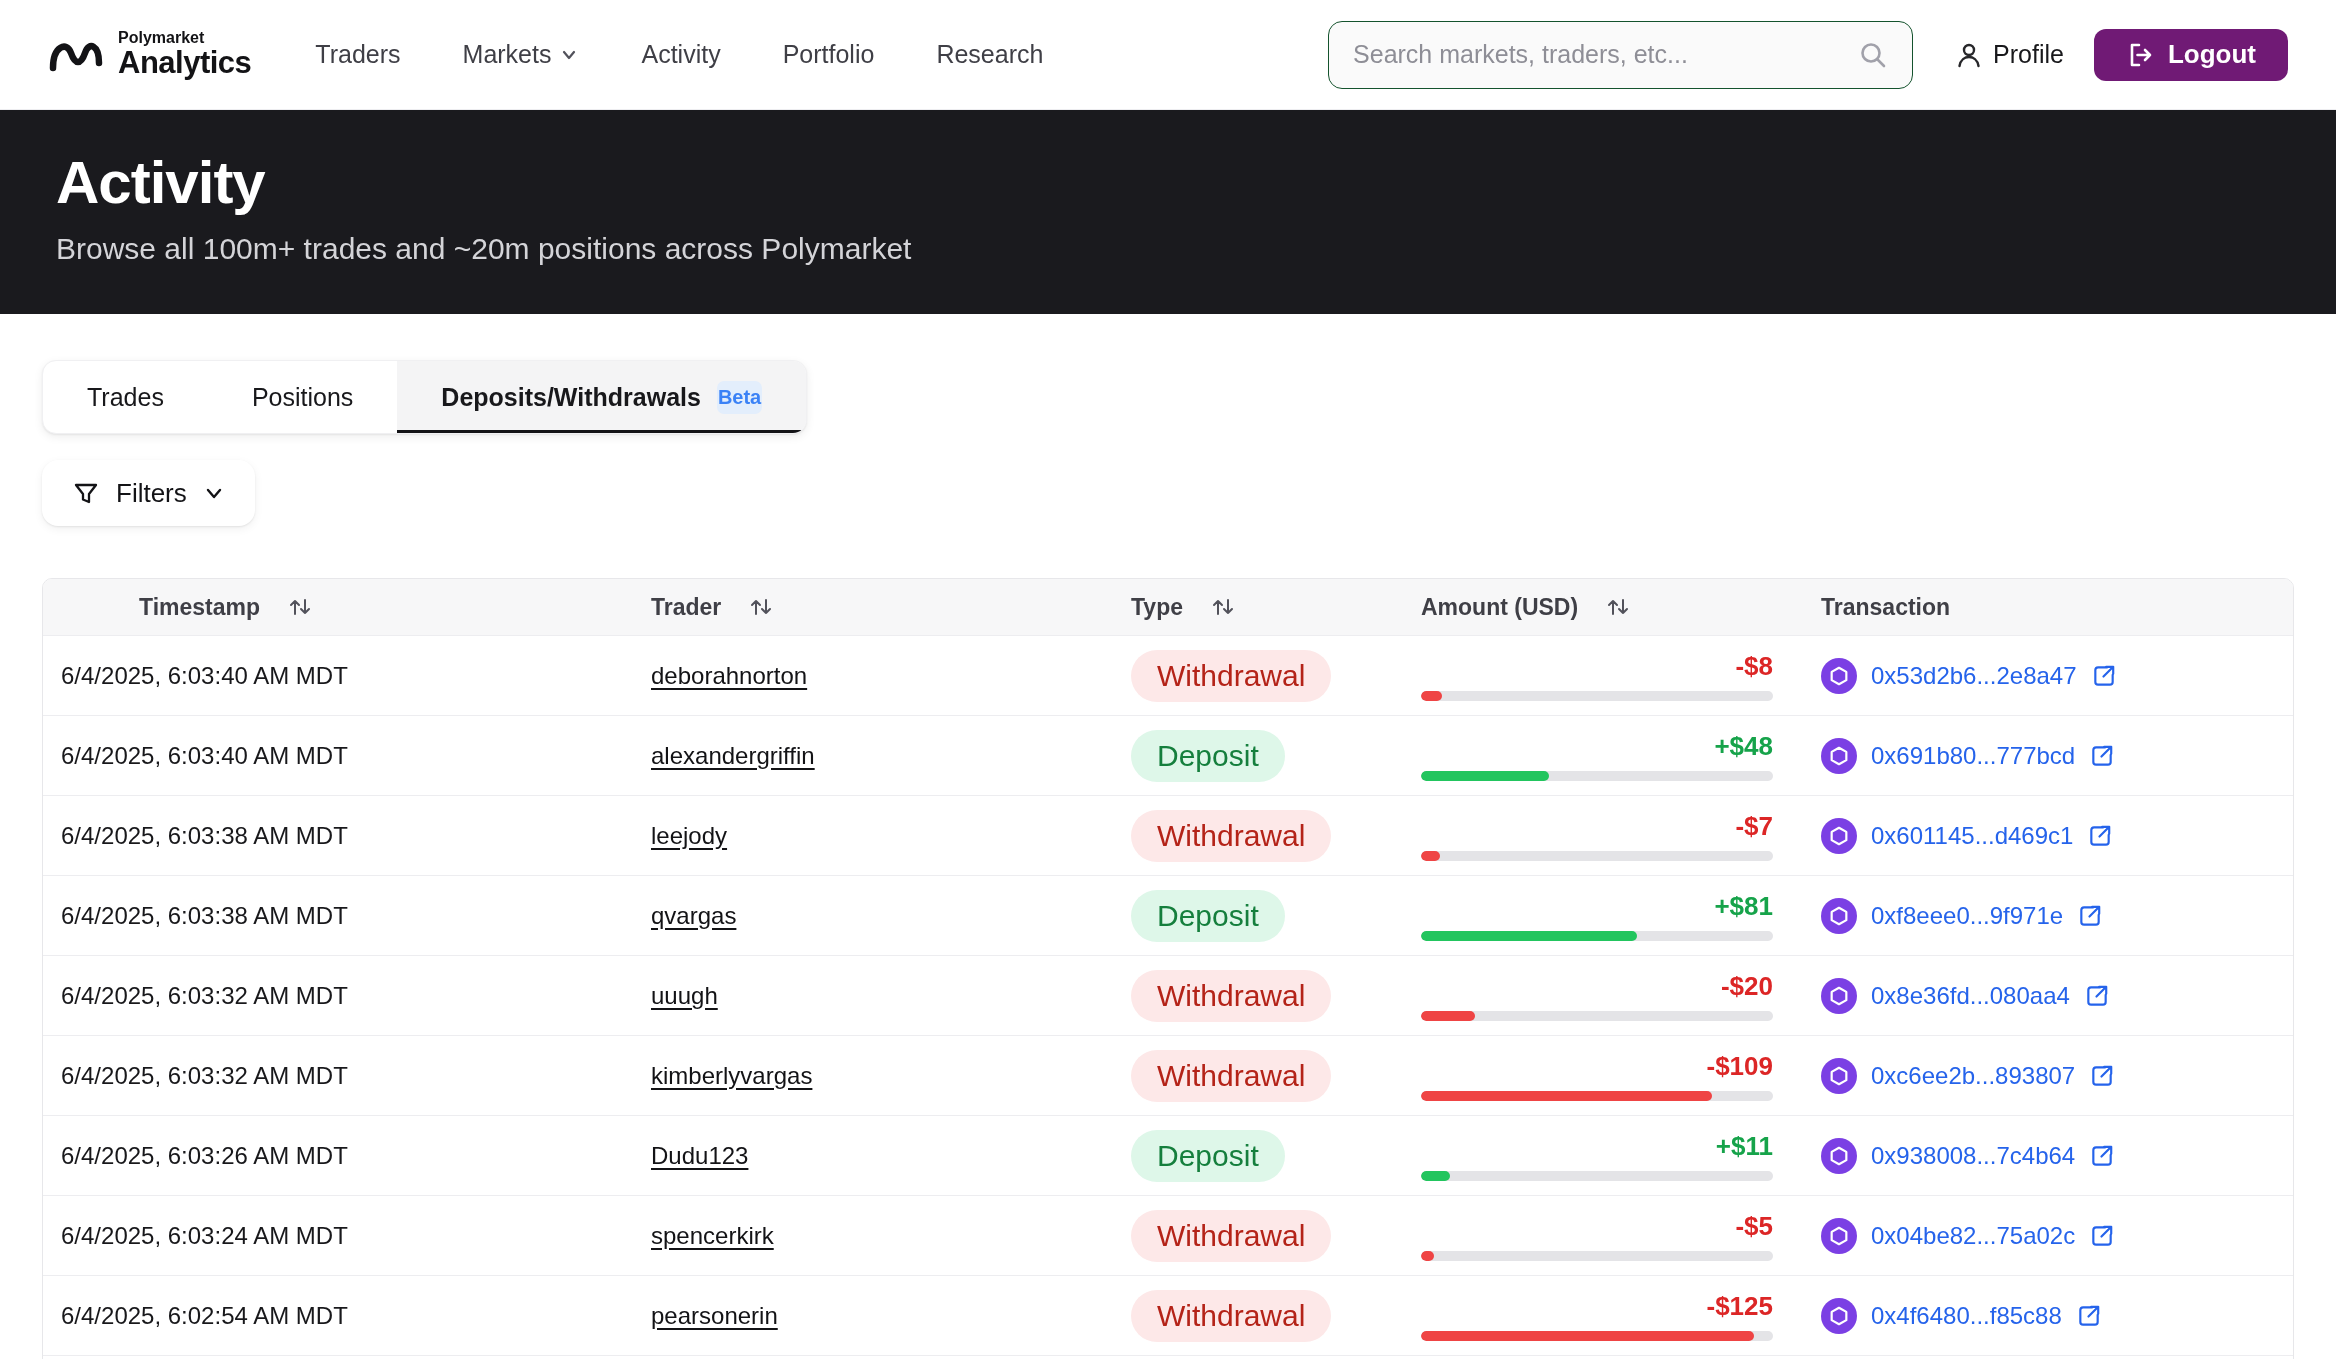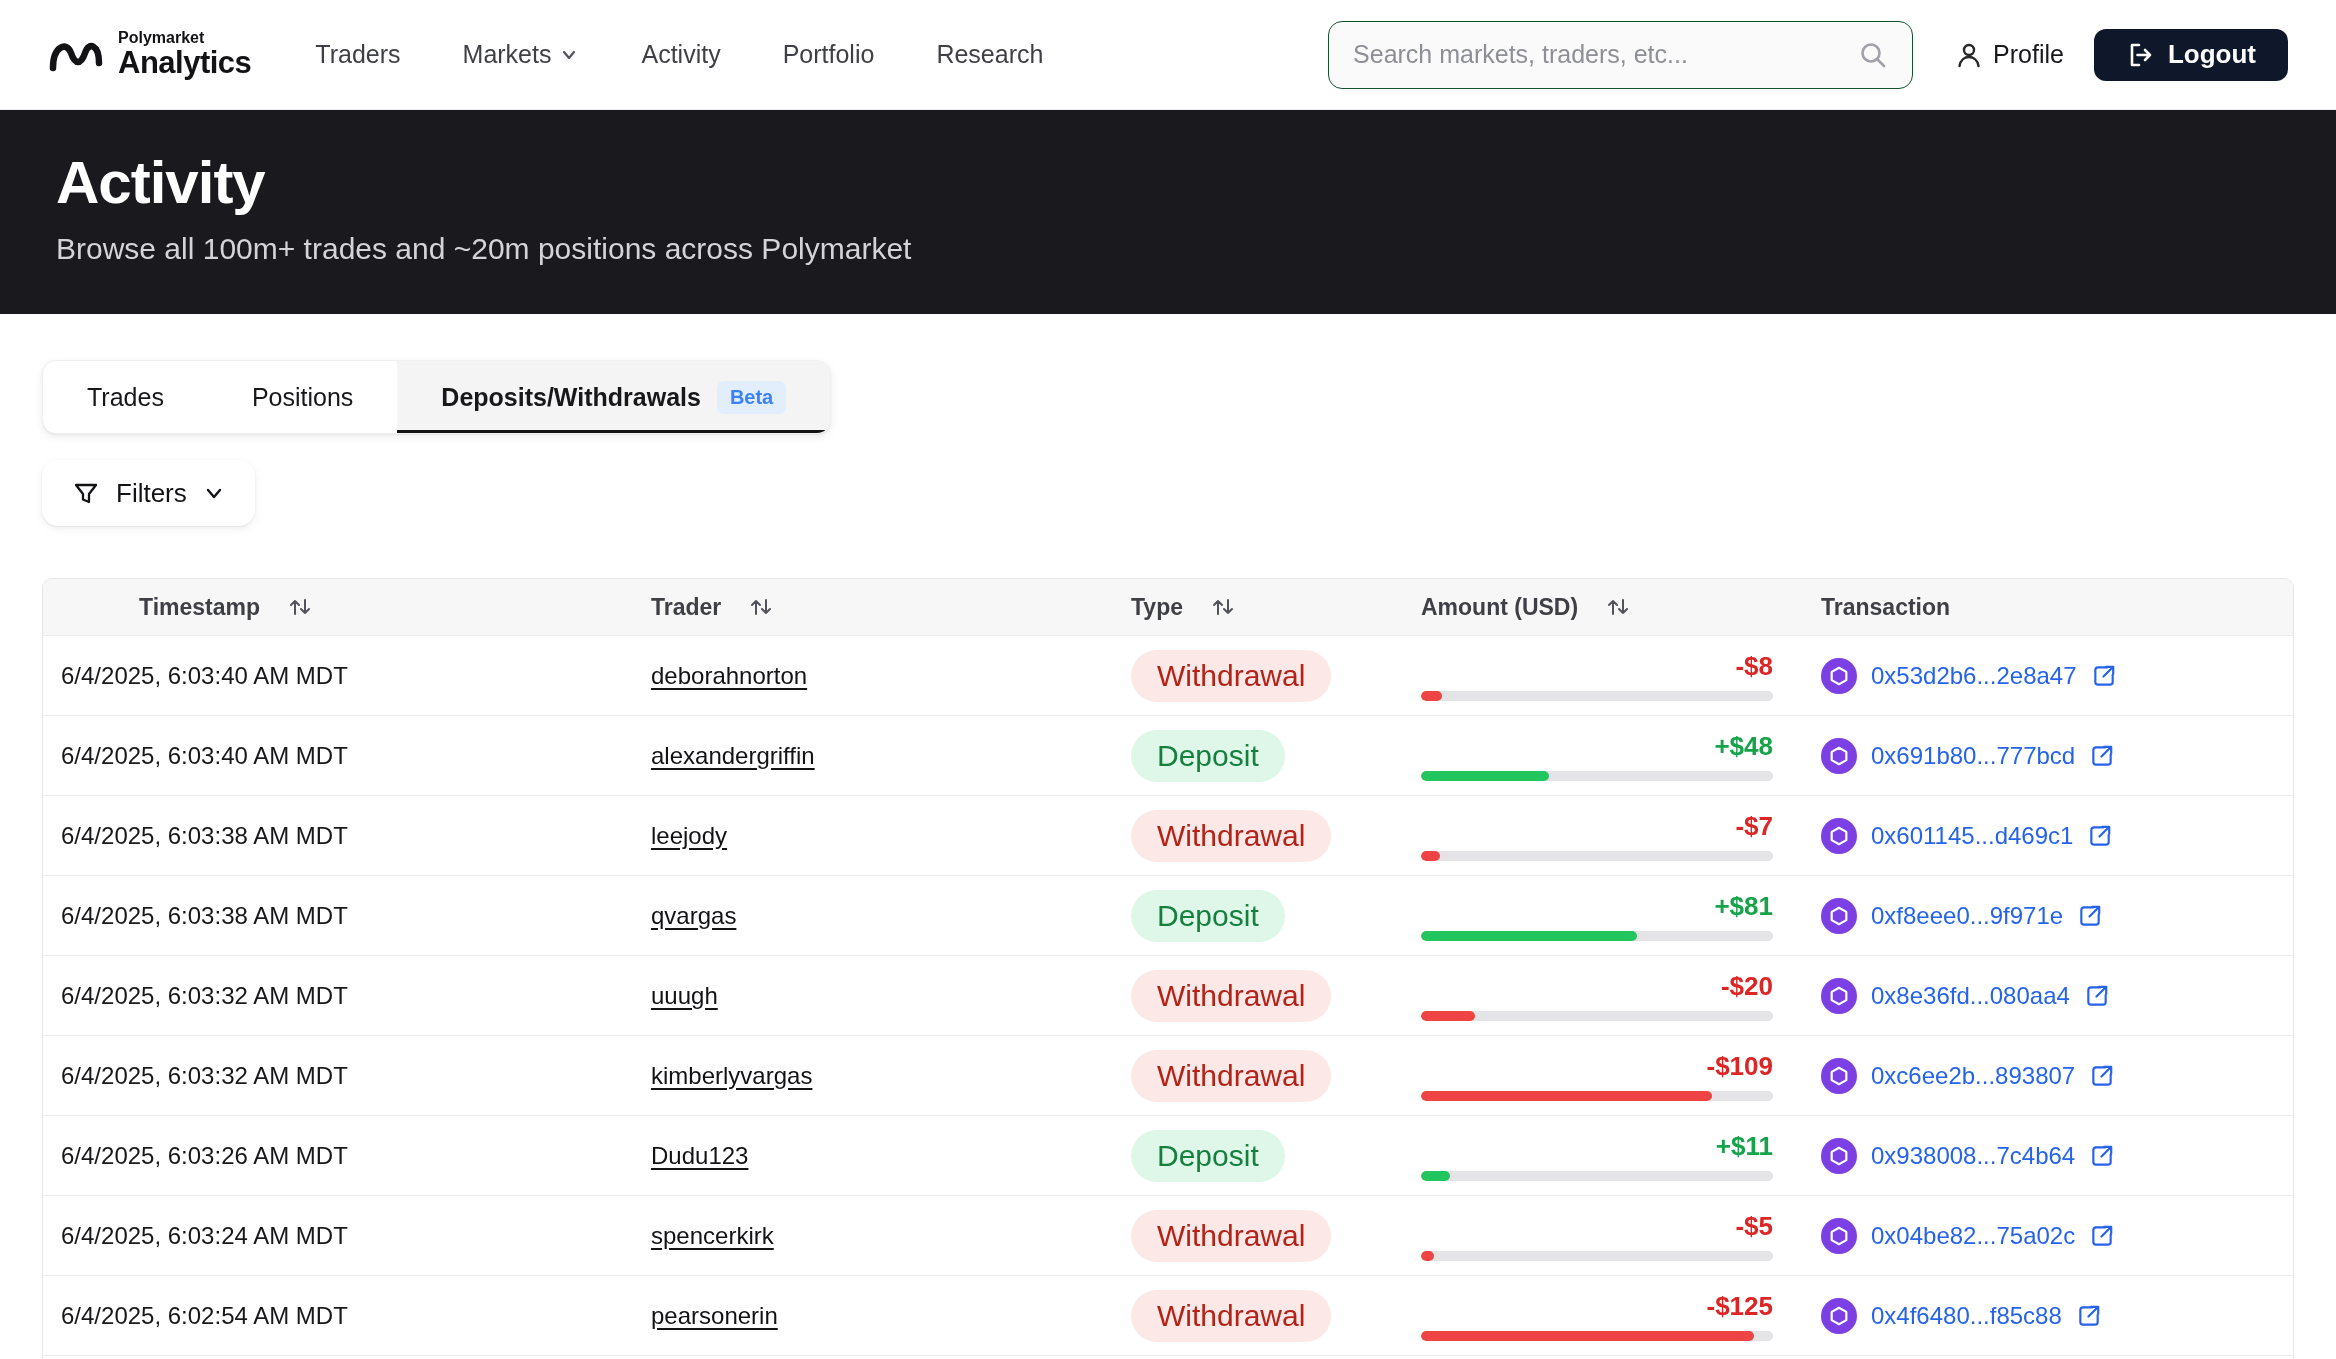--- a/index.html
+++ b/index.html
@@ -24,7 +24,7 @@
   .search-input::placeholder { color:#8e8e96; }
   .profile-btn { display:flex; align-items:center; gap:10px; margin-left:42px;
     font-size:25px; color:#18181b; font-weight:500; cursor:pointer; background:none; border:none; font-family:inherit;}
-  .logout-btn { margin-left:30px; background:#0f172a; color:#fff; border:none;
+  .logout-btn { margin-left:30px; background:#701a75; color:#fff; border:none;
     border-radius:12px; height:52px; padding:0 32px; font-size:26px; font-weight:600;
     display:flex; align-items:center; gap:14px; cursor:pointer; font-family:inherit; }
 

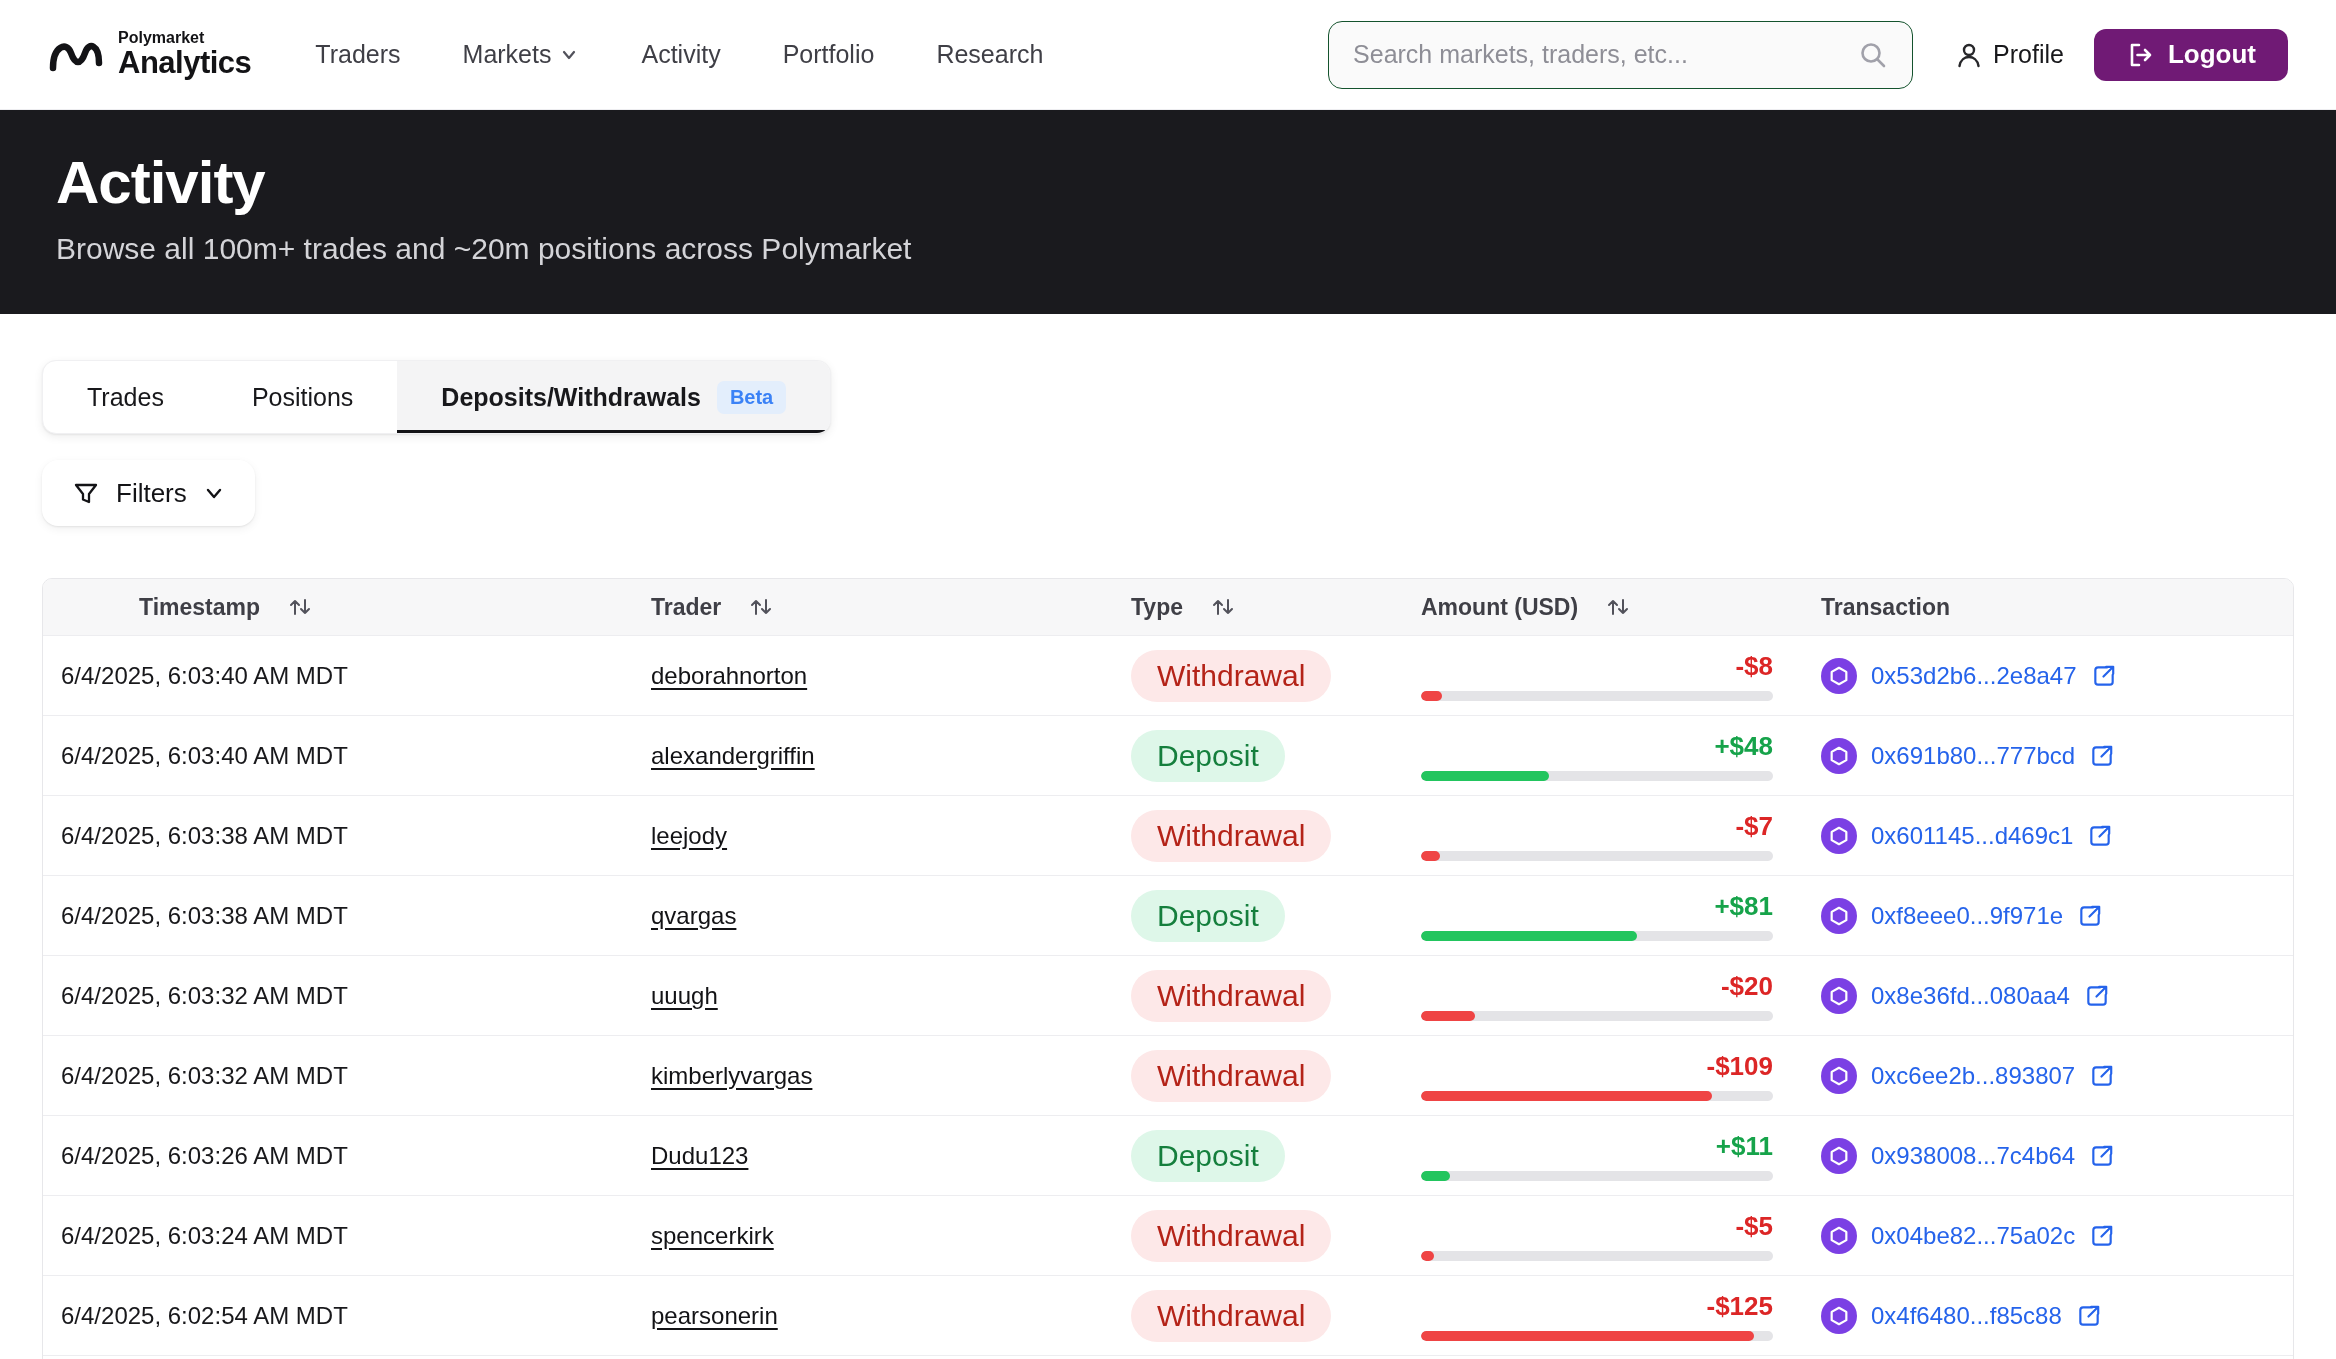--- a/index.html
+++ b/index.html
@@ -43,7 +43,7 @@
   .tab.active::after { content:""; position:absolute; left:0; right:0; bottom:0;
     height:3px; background:#131316; }
   .beta-badge { background:#e3eefc; color:#3b82f6; font-size:20px; font-weight:700;
-    padding:5px 13px; border-radius:7px; }
+    padding:5px 1px; border-radius:7px; }
 
   
   .filters-btn { margin:26px 0 0 42px; display:inline-flex; align-items:center; gap:16px;

